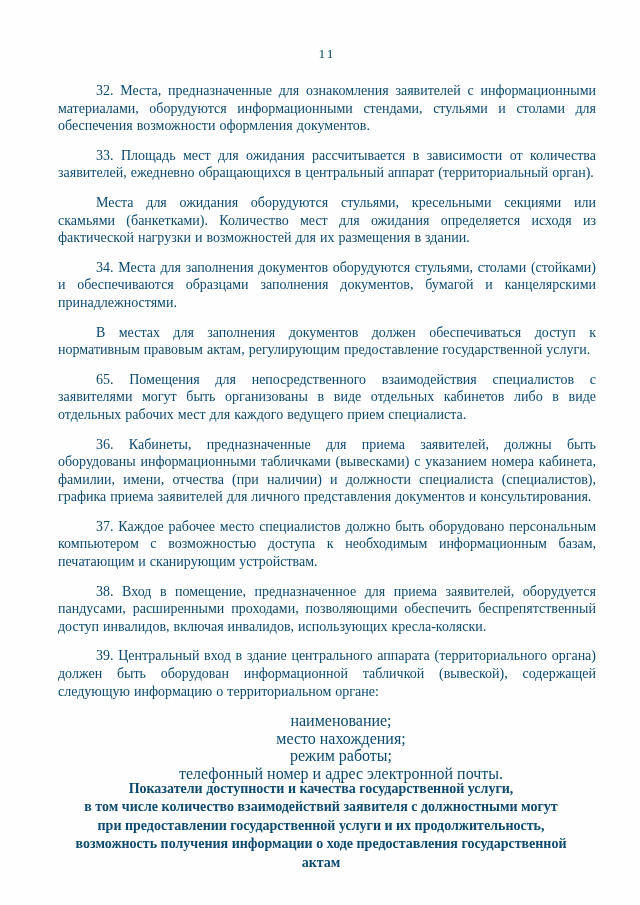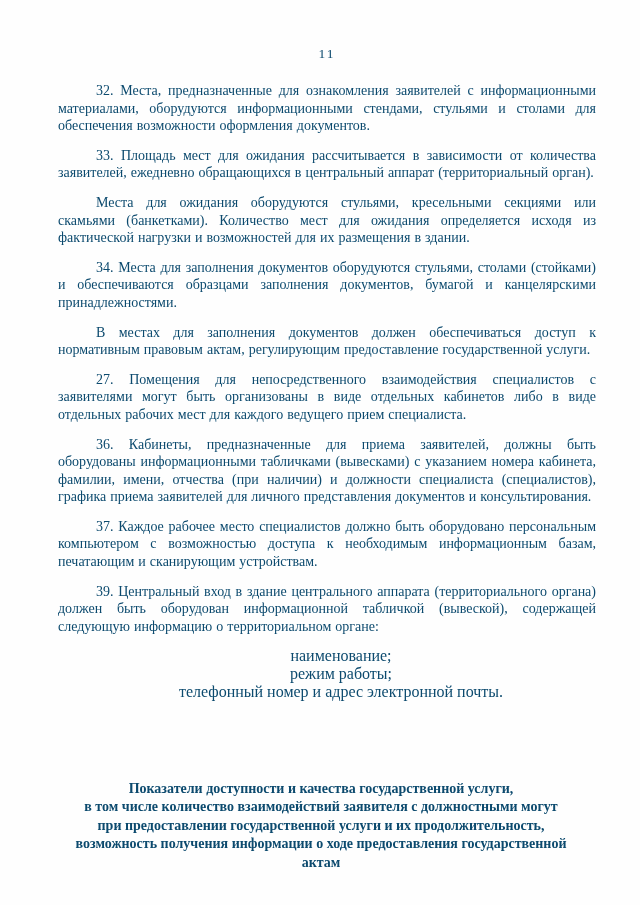--- a/index.html
+++ b/index.html
@@ -70,7 +70,7 @@
     <p>Места для ожидания оборудуются стульями, кресельными секциями или скамьями (банкетками). Количество мест для ожидания определяется исходя из фактической нагрузки и возможностей для их размещения в здании.</p>
     <p>34. Места для заполнения документов оборудуются стульями, столами (стойками) и обеспечиваются образцами заполнения документов, бумагой и канцелярскими принадлежностями.</p>
     <p>В местах для заполнения документов должен обеспечиваться доступ к нормативным правовым актам, регулирующим предоставление государственной услуги.</p>
-    <p>27. Помещения для непосредственного взаимодействия специалистов с заявителями могут быть организованы в виде отдельных кабинетов либо в виде отдельных рабочих мест для каждого ведущего прием специалиста.</p>
+    <p>65. Помещения для непосредственного взаимодействия специалистов с заявителями могут быть организованы в виде отдельных кабинетов либо в виде отдельных рабочих мест для каждого ведущего прием специалиста.</p>
     <p>36. Кабинеты, предназначенные для приема заявителей, должны быть оборудованы информационными табличками (вывесками) с указанием номера кабинета, фамилии, имени, отчества (при наличии) и должности специалиста (специалистов), графика приема заявителей для личного представления документов и консультирования.</p>
     <p>37. Каждое рабочее место специалистов должно быть оборудовано персональным компьютером с возможностью доступа к необходимым информационным базам, печатающим и сканирующим устройствам.</p>
     <p>39. Центральный вход в здание центрального аппарата (территориального органа) должен быть оборудован информационной табличкой (вывеской), содержащей следующую информацию о территориальном органе:</p>

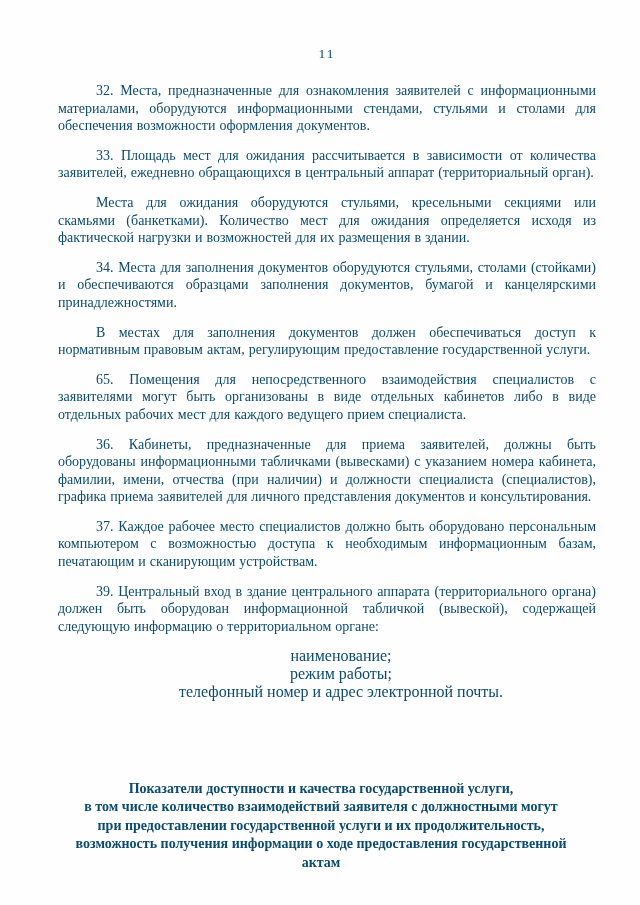--- a/index.html
+++ b/index.html
@@ -73,6 +73,7 @@
     <p>65. Помещения для непосредственного взаимодействия специалистов с заявителями могут быть организованы в виде отдельных кабинетов либо в виде отдельных рабочих мест для каждого ведущего прием специалиста.</p>
     <p>36. Кабинеты, предназначенные для приема заявителей, должны быть оборудованы информационными табличками (вывесками) с указанием номера кабинета, фамилии, имени, отчества (при наличии) и должности специалиста (специалистов), графика приема заявителей для личного представления документов и консультирования.</p>
     <p>37. Каждое рабочее место специалистов должно быть оборудовано персональным компьютером с возможностью доступа к необходимым информационным базам, печатающим и сканирующим устройствам.</p>
+    <p>38. Вход в помещение, предназначенное для приема заявителей, оборудуется пандусами, расширенными проходами, позволяющими обеспечить беспрепятственный доступ инвалидов, включая инвалидов, использующих кресла-коляски.</p>
     <p>39. Центральный вход в здание центрального аппарата (территориального органа) должен быть оборудован информационной табличкой (вывеской), содержащей следующую информацию о территориальном органе:</p>
 
     <div class="requisites-list">

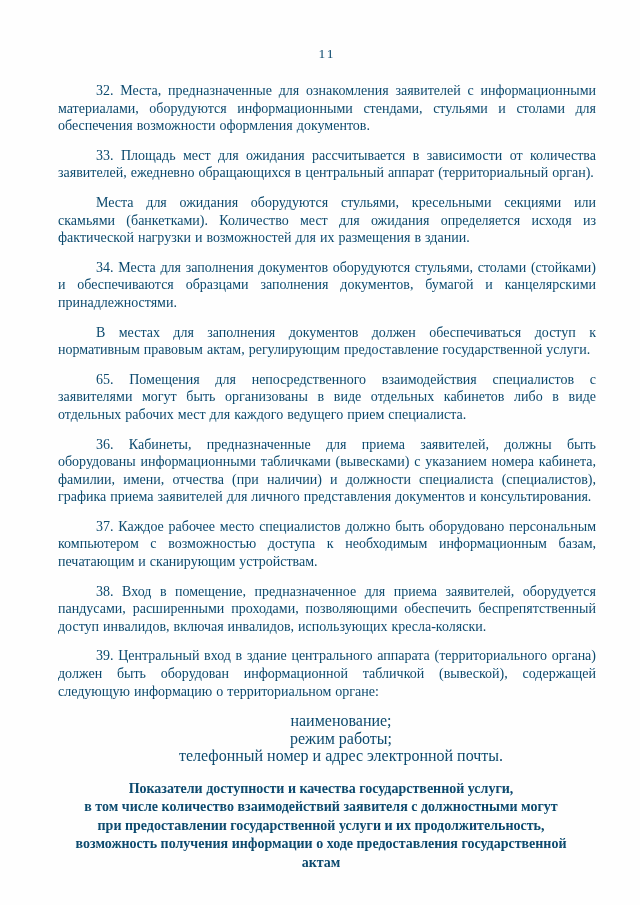--- a/index.html
+++ b/index.html
@@ -78,6 +78,7 @@
 
     <div class="requisites-list">
       <div class="list-item">наименование;</div>
+      <div class="list-item">место нахождения;</div>
       <div class="list-item">режим работы;</div>
       <div class="list-item">телефонный номер и адрес электронной почты.</div>
     </div>

